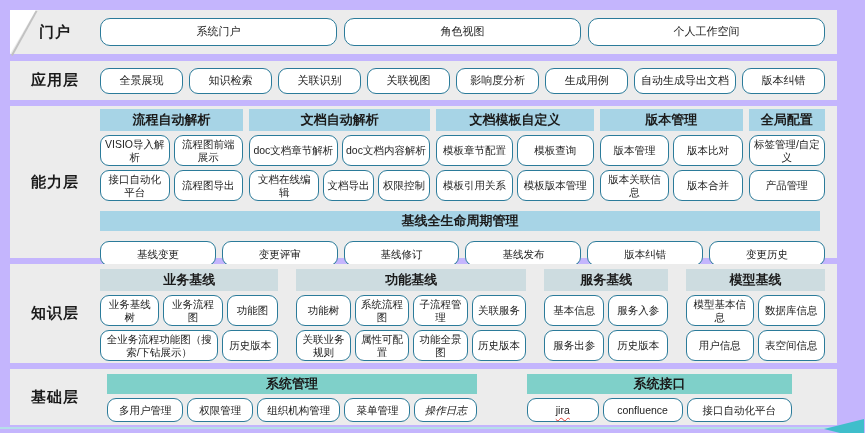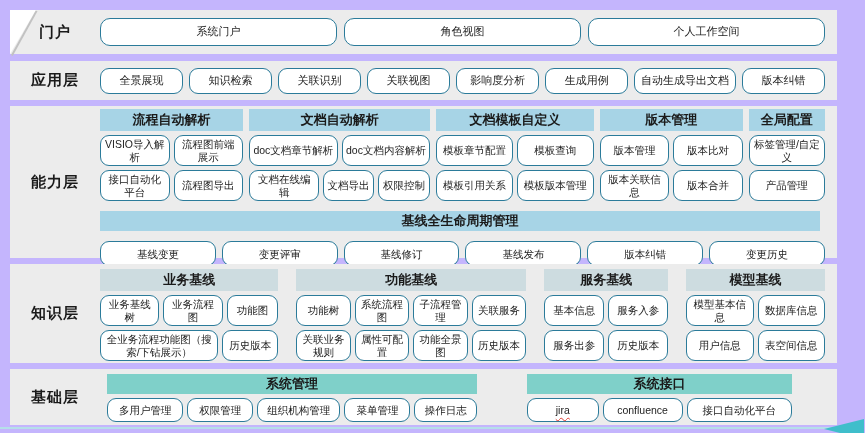--- a/index.html
+++ b/index.html
@@ -245,7 +245,7 @@
             <div class="box" style="flex:0.85;">权限管理</div>
             <div class="box" style="flex:1.1;">组织机构管理</div>
             <div class="box" style="flex:0.85;">菜单管理</div>
-            <div class="box" style="flex:0.8;">操作日志</div>
+            <div class="box" style="flex:0.8;font-style:italic;">操作日志</div>
           </div>
         </div>
         <div class="grp" style="width:265px;margin-left:50px;">

